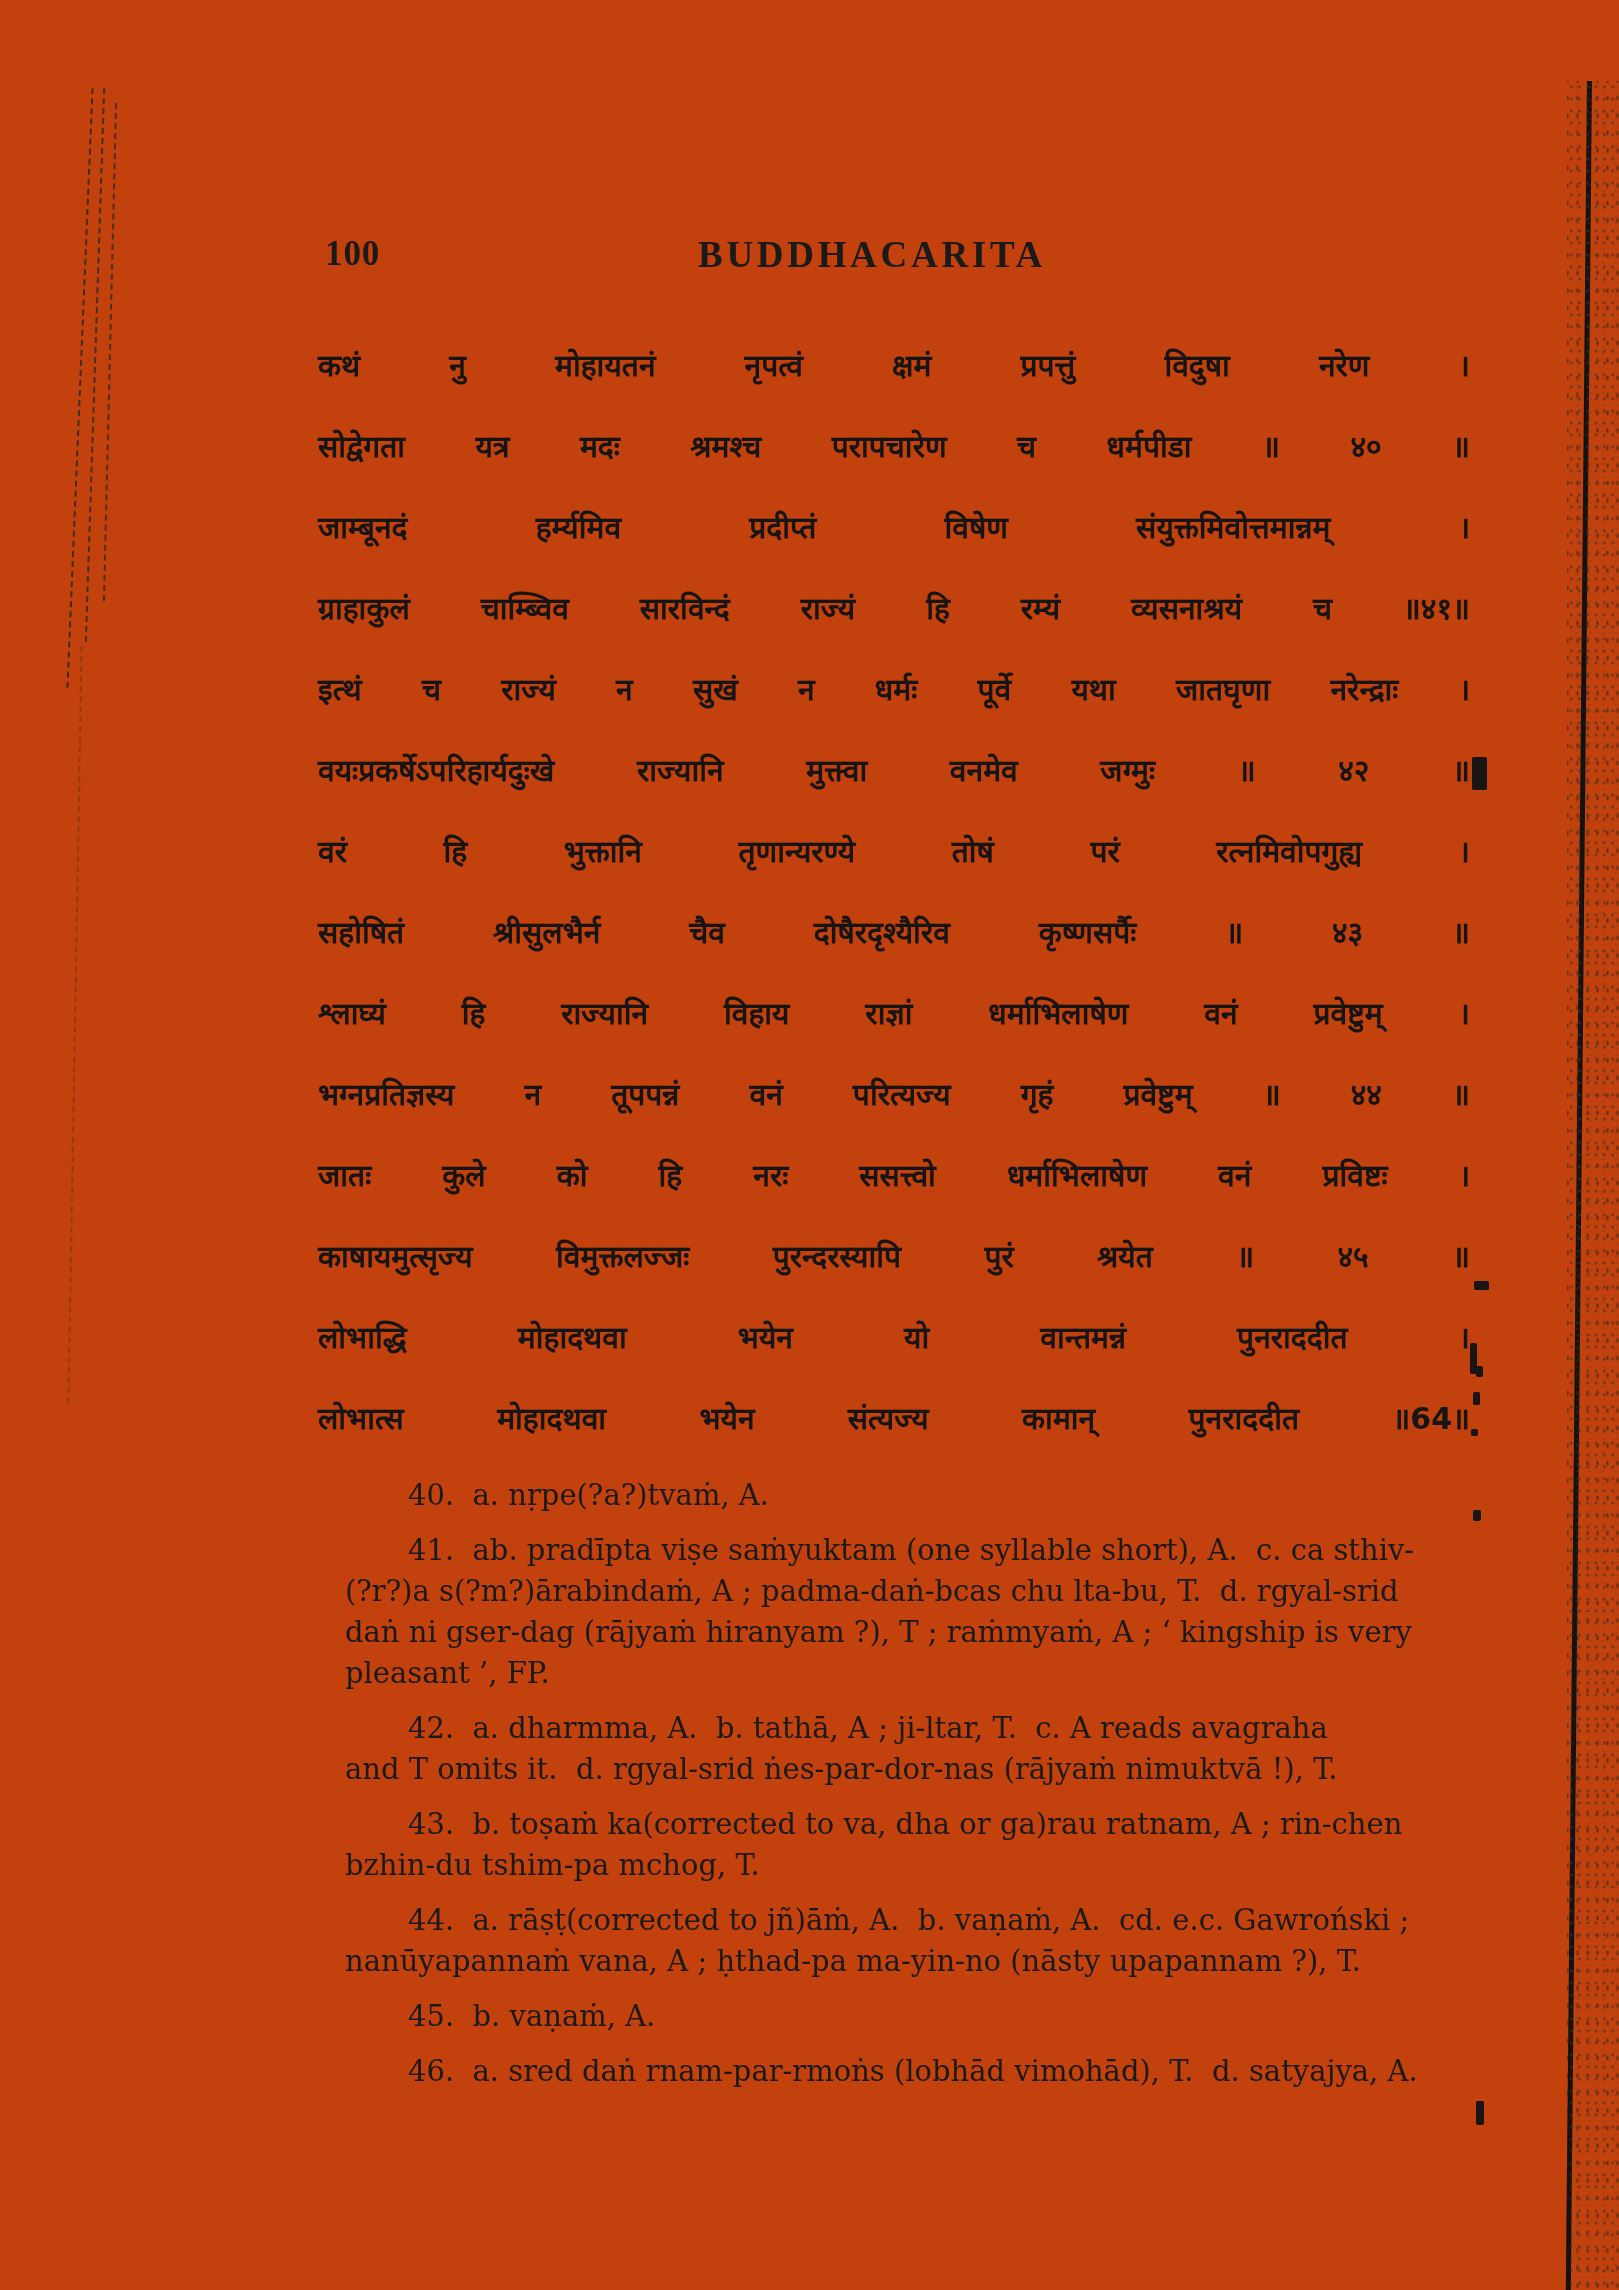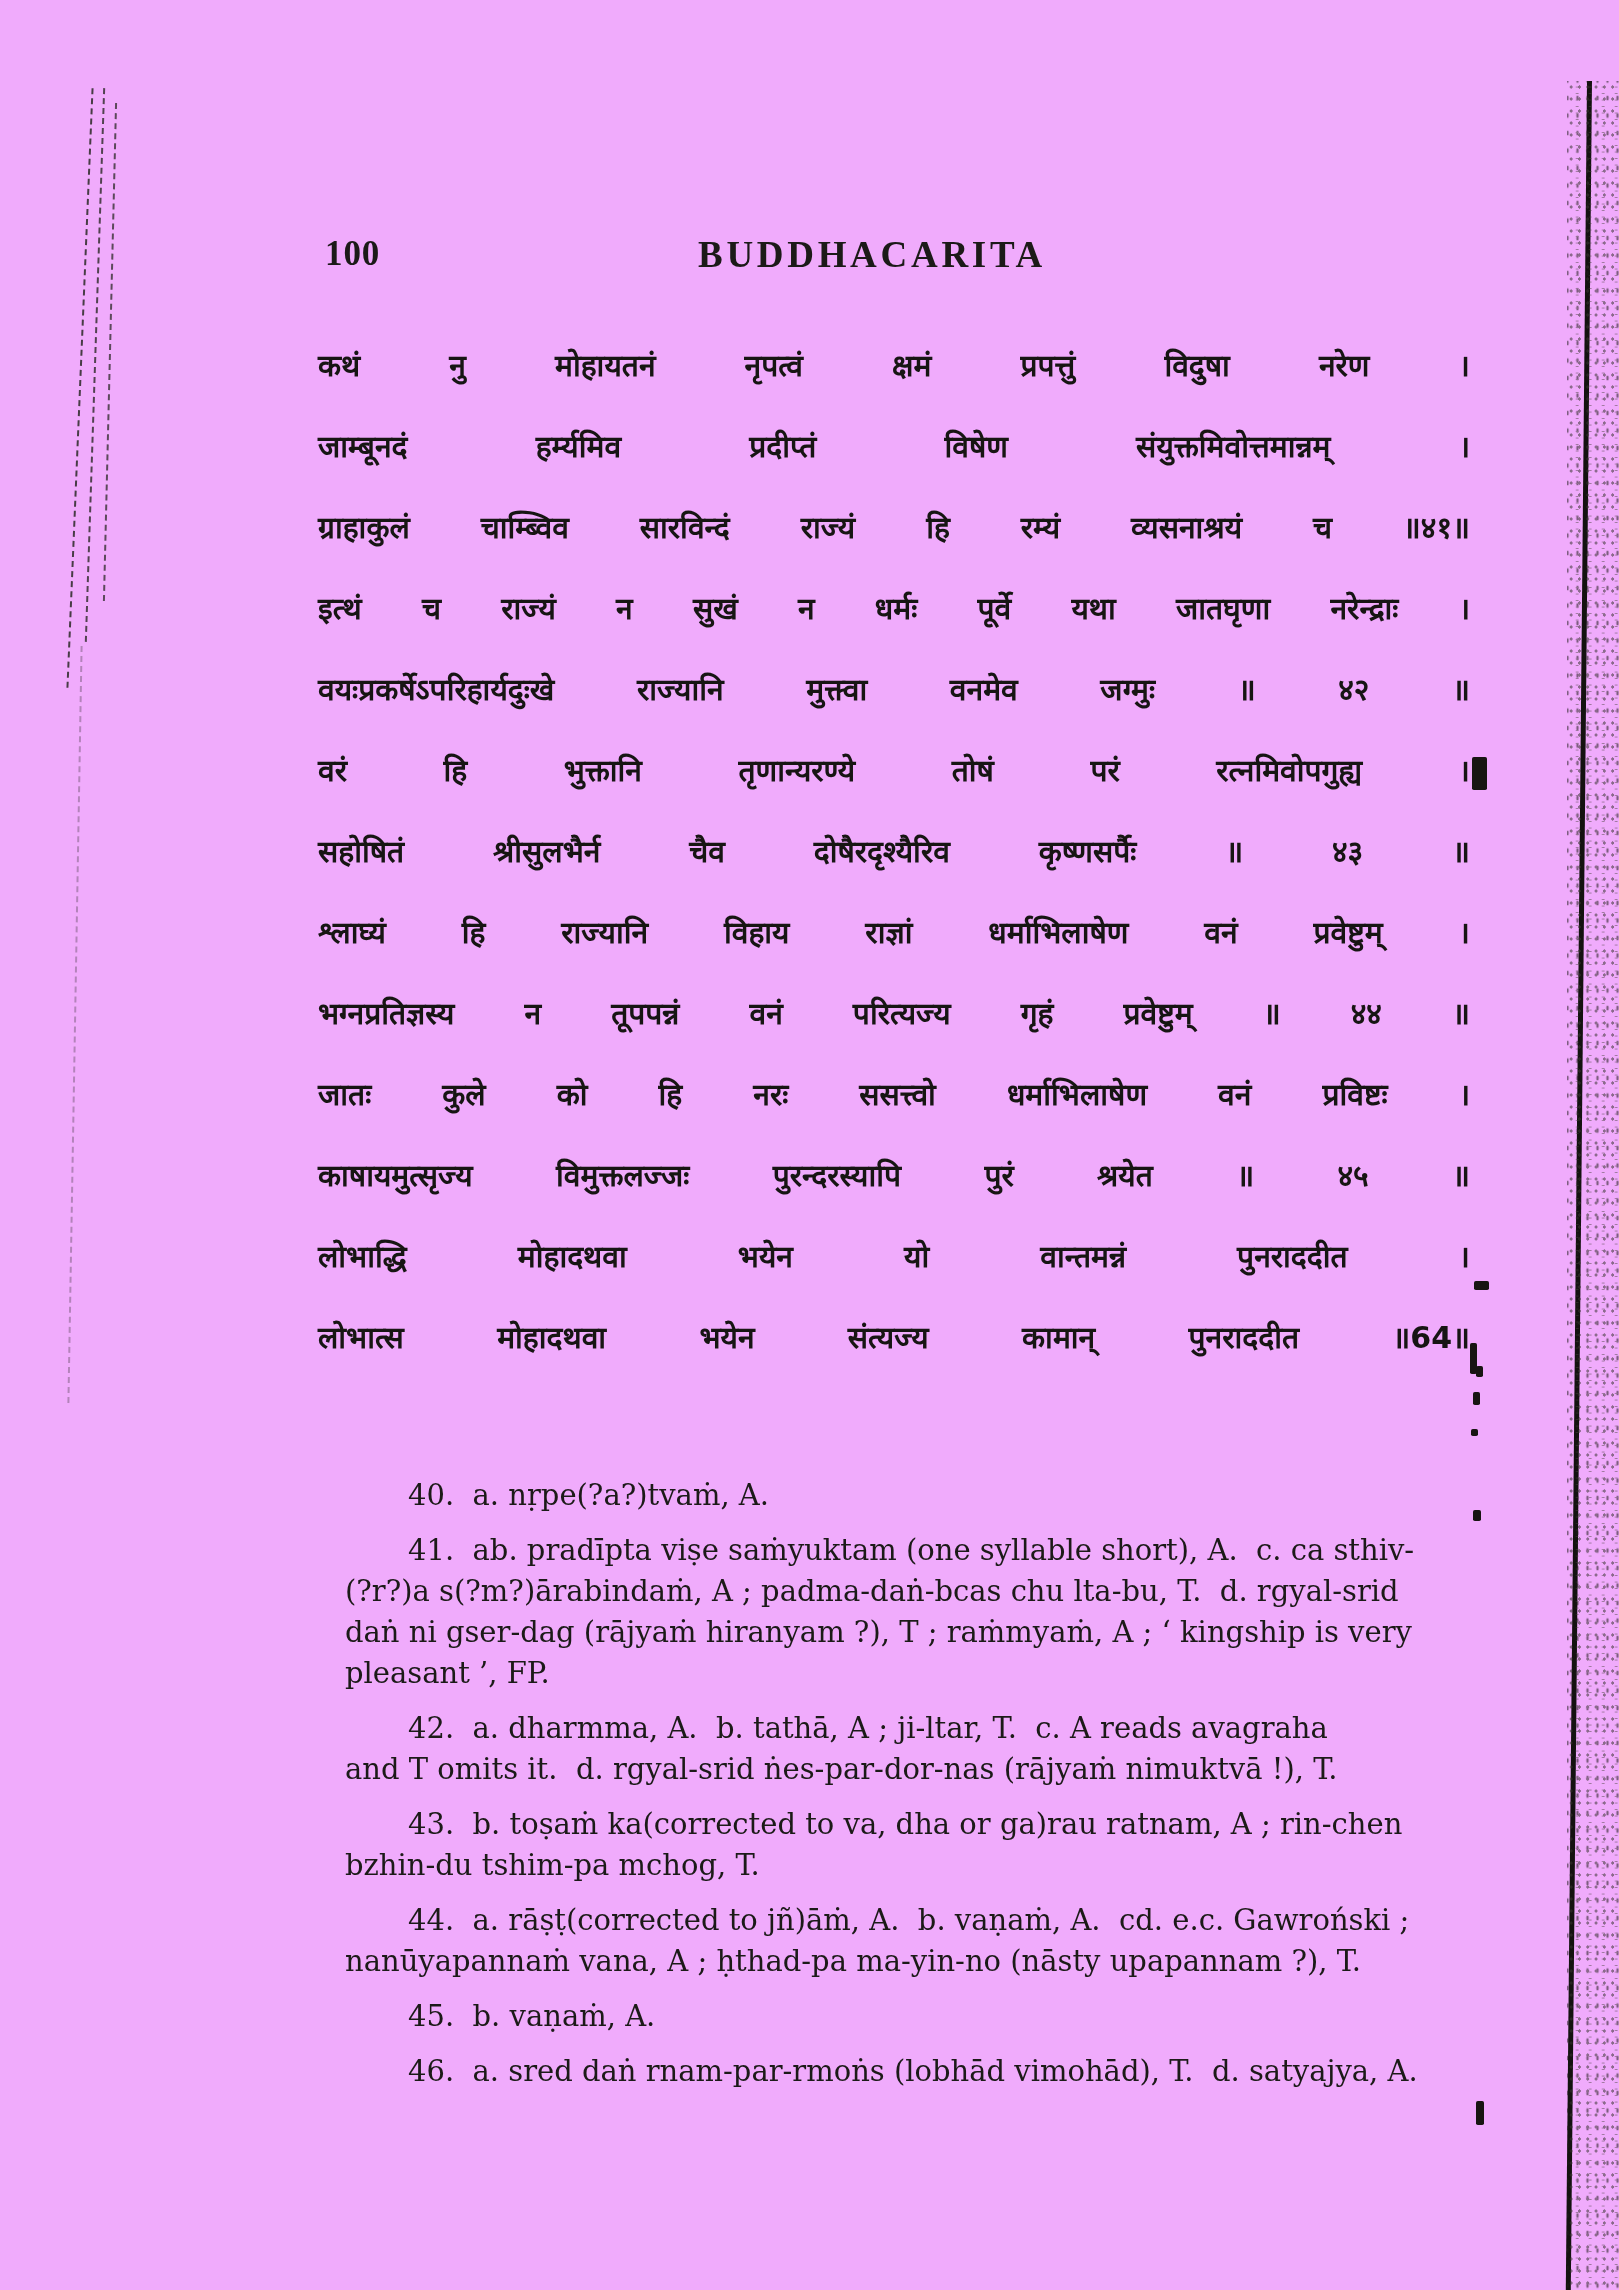--- a/index.html
+++ b/index.html
@@ -4,7 +4,7 @@
 <style>
   html,body{margin:0;padding:0;}
   body{width:1620px;height:2291px;background:#ffffff;overflow:hidden;}
-  .page{position:relative;width:1620px;height:2291px;background:#f0abfc;color:#1c1a18;text-decoration:underline;}
+  .page{position:relative;width:1620px;height:2291px;background:#c2410c;color:#1c1a18;text-decoration:underline;}
 
   
   .page-number{position:absolute;left:325px;top:234px;font:700 35px "Liberation Serif","DejaVu Serif",serif;letter-spacing:0.9px;}

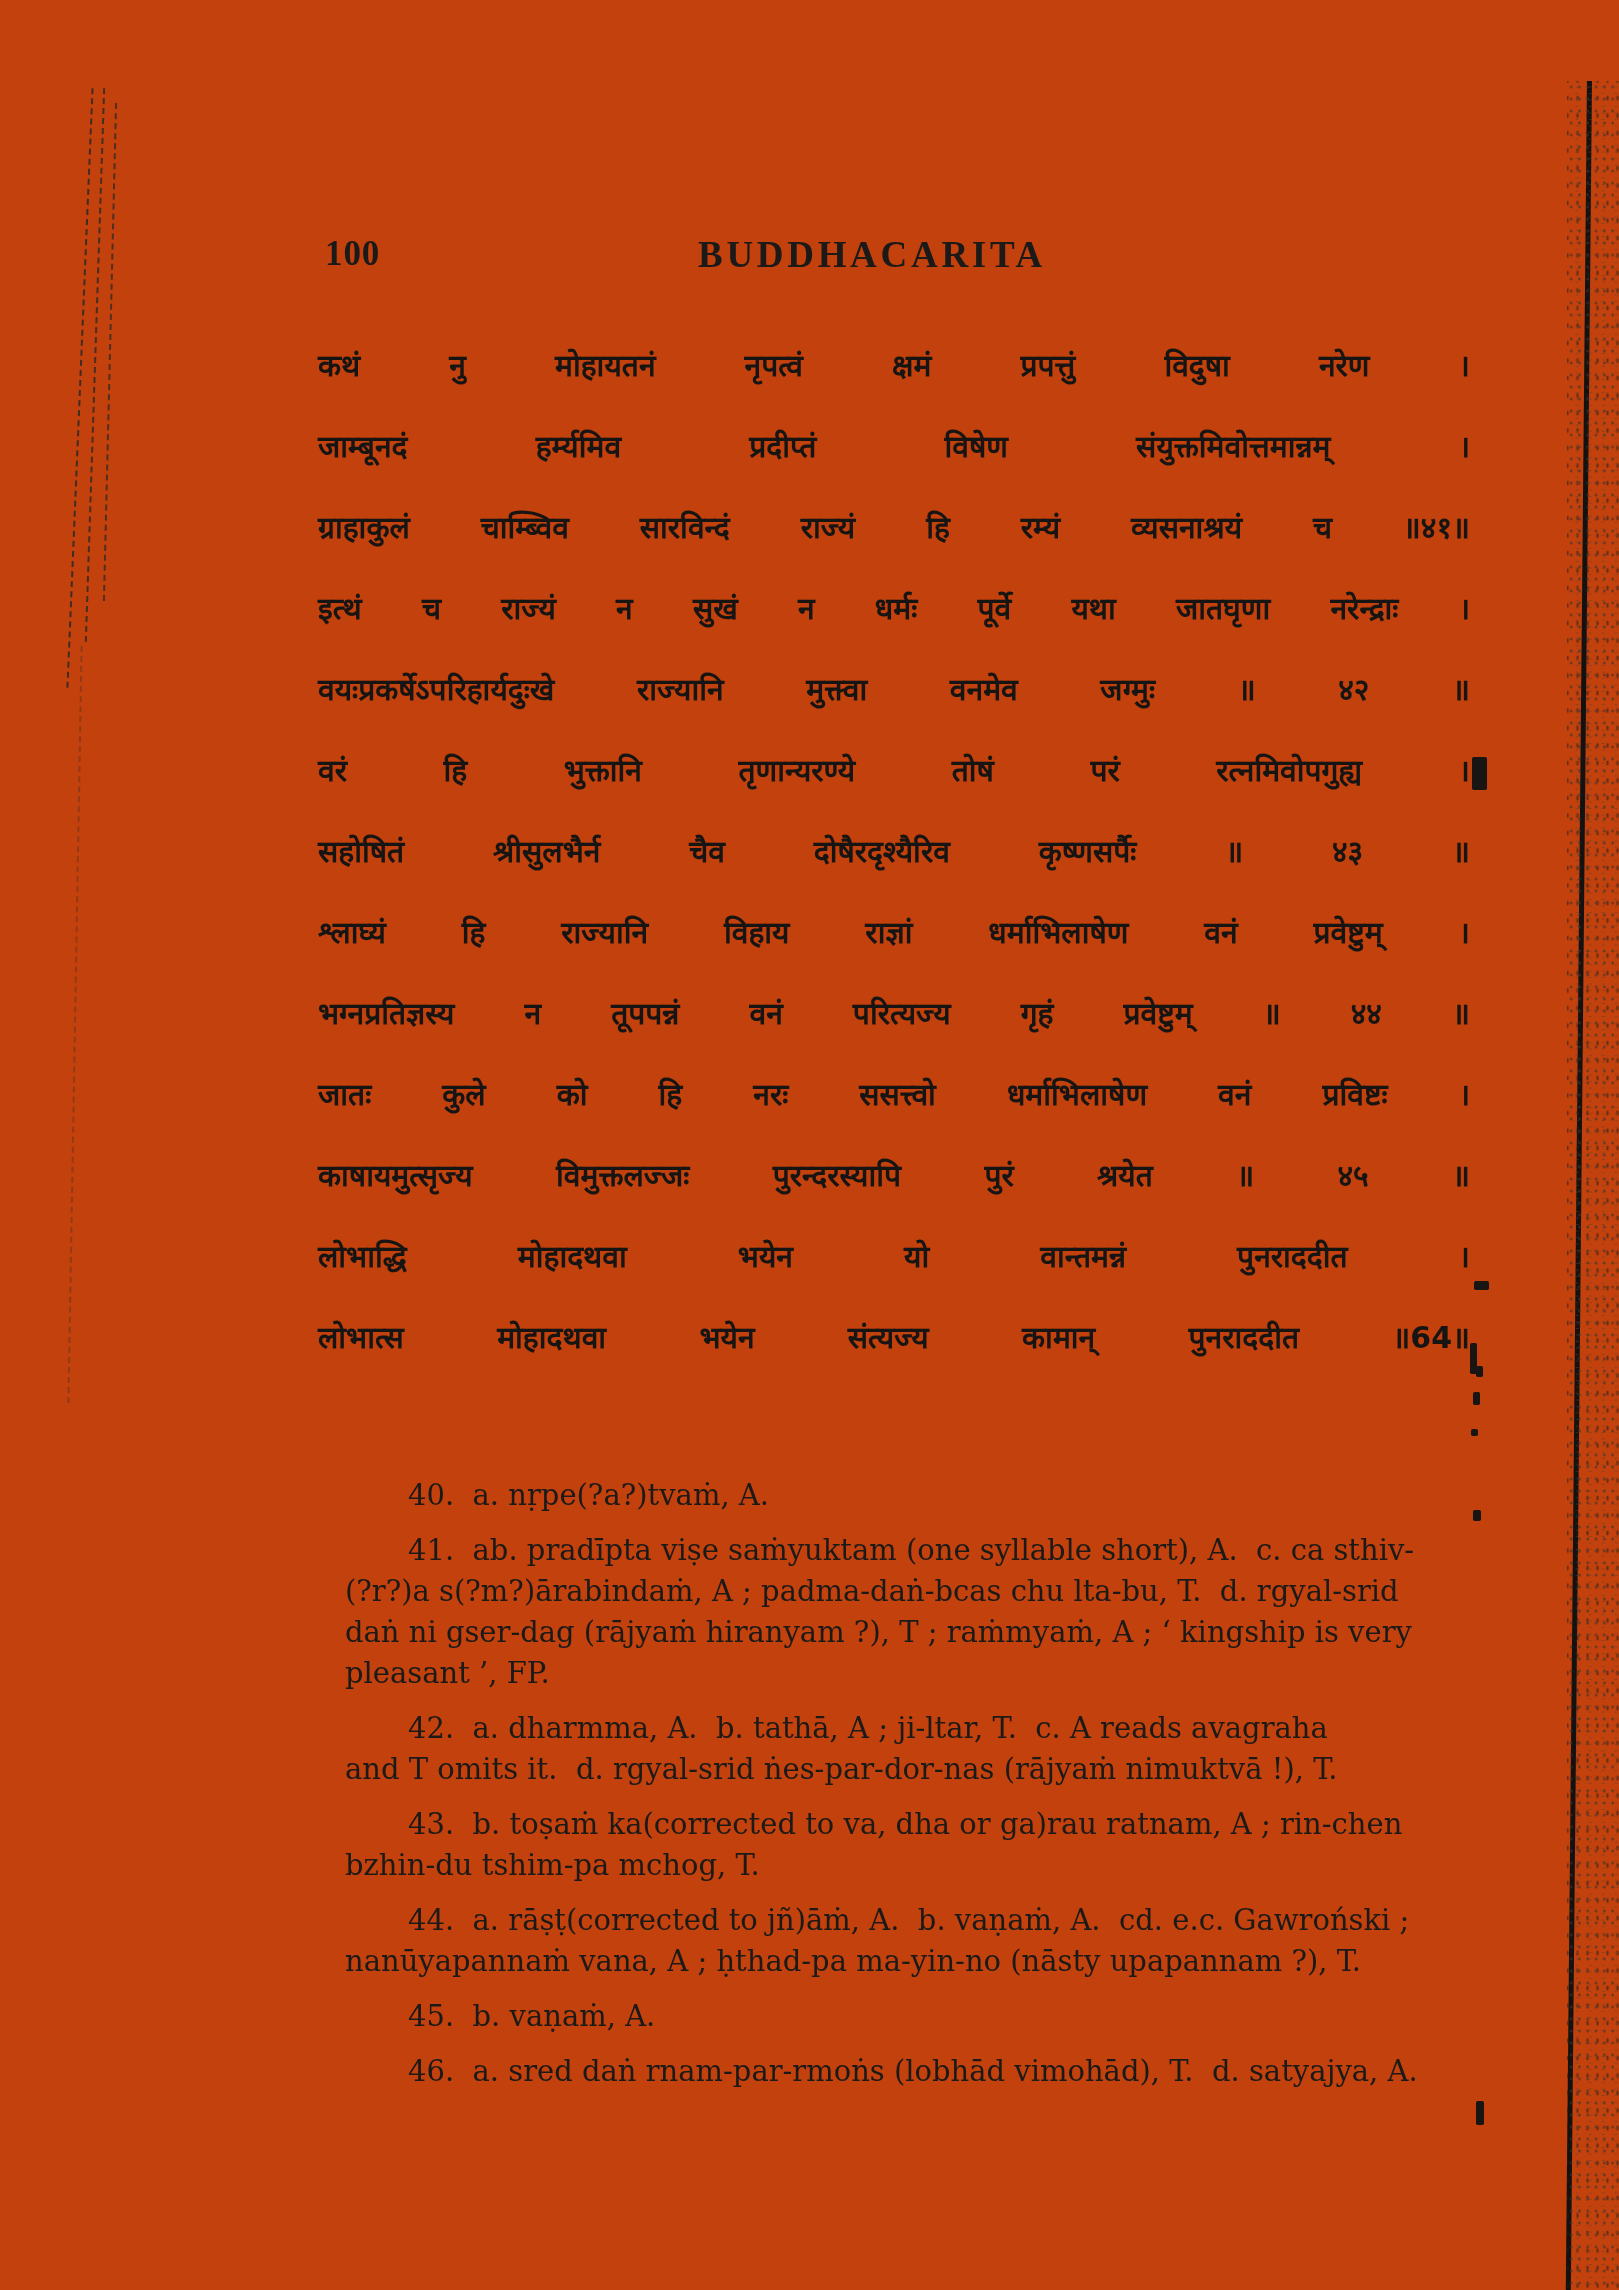--- a/index.html
+++ b/index.html
@@ -69,6 +69,7 @@
   <div class="verses" lang="sa">
     <div>
       <div class="v-line">कथं नु मोहायतनं नृपत्वं क्षमं प्रपत्तुं विदुषा नरेण ।</div>
+      <div class="v-line">सोद्वेगता यत्र मदः श्रमश्च परापचारेण च धर्मपीडा ॥ ४० ॥</div>
     </div>
     <div>
       <div class="v-line">जाम्बूनदं हर्म्यमिव प्रदीप्तं विषेण संयुक्तमिवोत्तमान्नम् ।</div>

